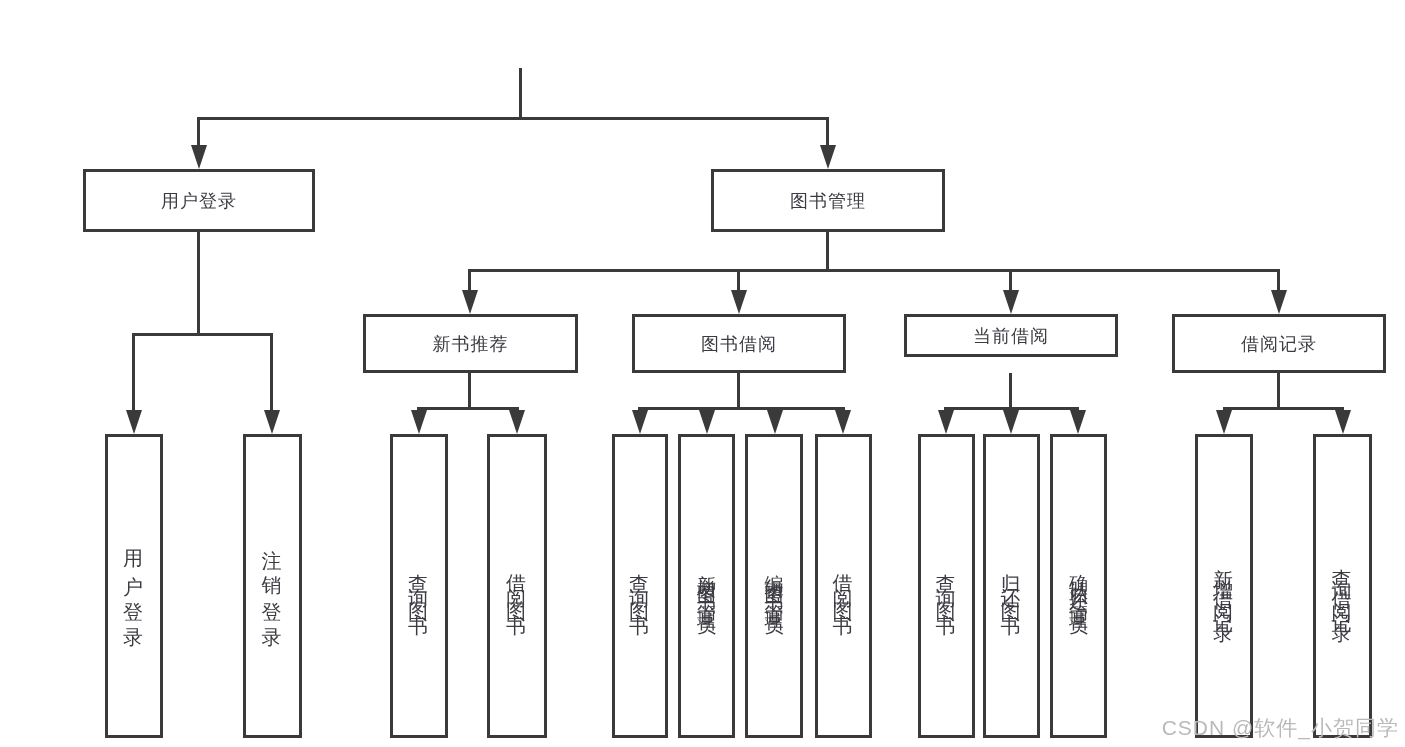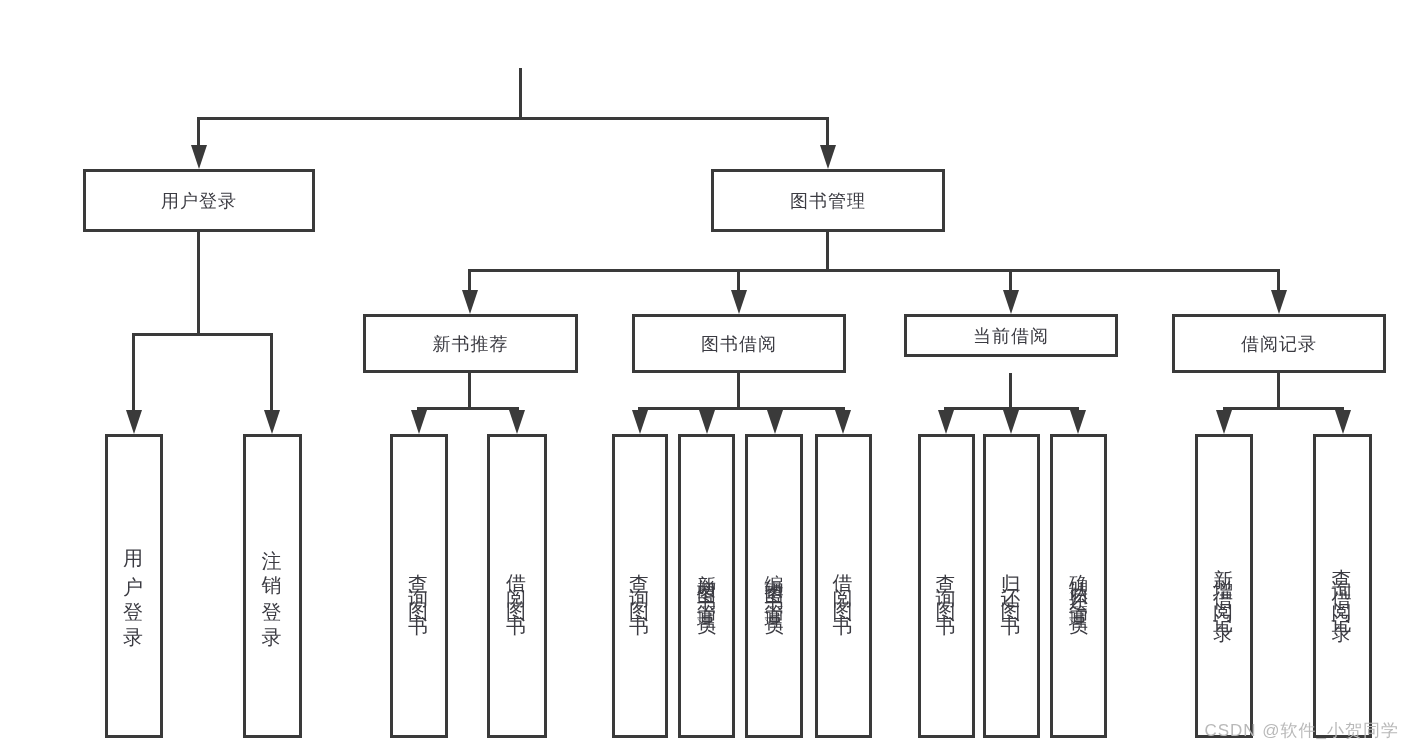--- a/index.html
+++ b/index.html
@@ -54,7 +54,7 @@
   #watermark{
     position:absolute;
     right:6px;bottom:5px;
-    font-size:17px;
+    font-size:21px;
     color:var(--wm);
     letter-spacing:1px;
     z-index:5;

